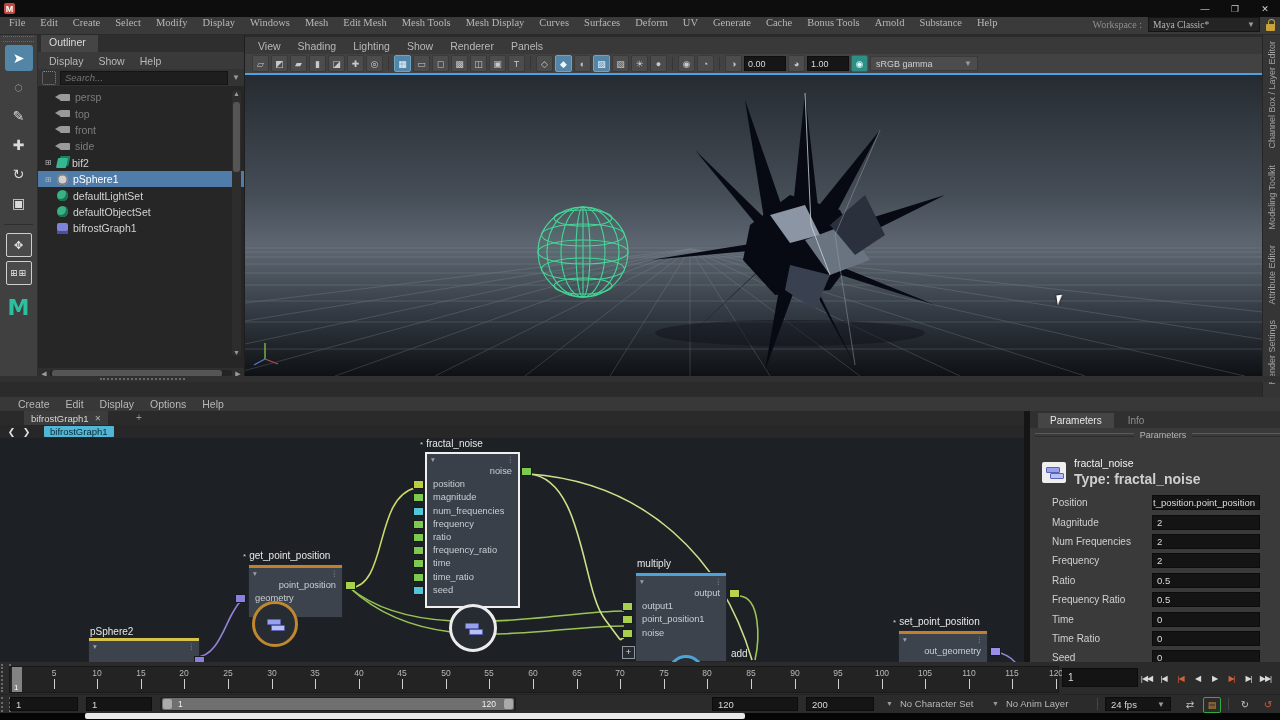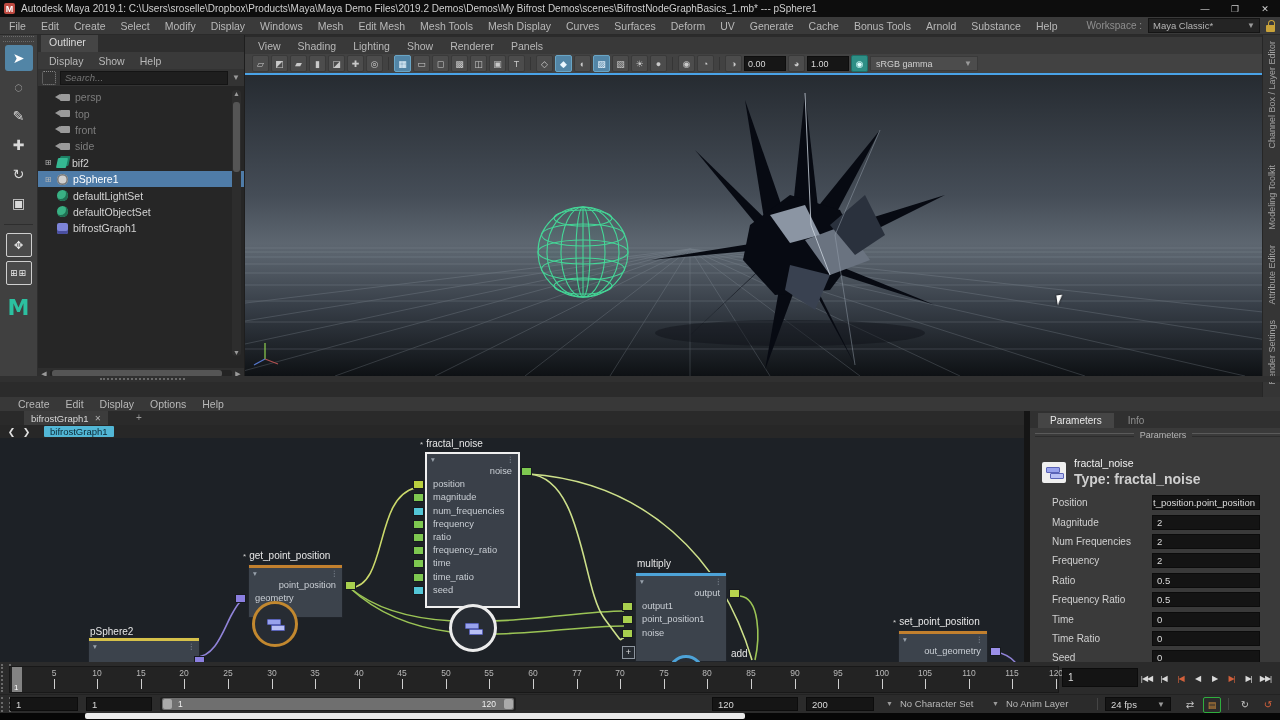--- a/index.html
+++ b/index.html
@@ -196,7 +196,6 @@
 
   <div id="titlebar" class="abs">
     <div id="maya-logo">M</div>
-    <div id="win-title">Autodesk Maya 2019.1: C:\Users\sroselle\Dropbox\Products\Maya\Maya Demo Files\2019.2 Demos\Demos\My Bifrost Demos\scenes\BifrostNodeGraphBasics_1.mb*  ---  pSphere1</div>
     <div id="win-btns">
       <div class="winbtn">—</div>
       <div class="winbtn">❐</div>

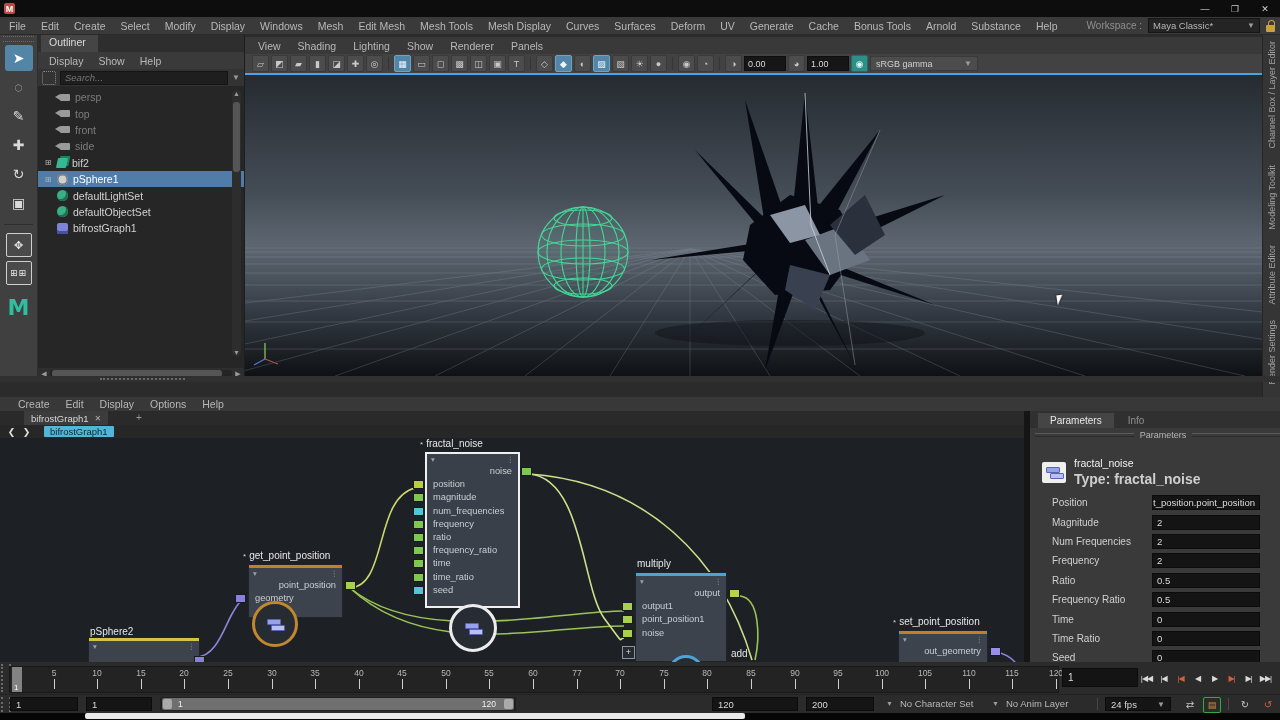--- a/index.html
+++ b/index.html
@@ -17,7 +17,7 @@
   .winbtn{width:30px;height:17px;display:flex;align-items:center;justify-content:center;color:#cfcfcf;font-size:9px;}
 
   
-  #menubar{left:0;top:17px;width:1280px;height:18px;background:#3a3a3a;display:flex;align-items:center;border-bottom:1px solid #2a2a2a;box-sizing:border-box;}
+  #menubar{left:0;top:17px;width:1280px;height:18px;background:#3a3a3a;display:flex;align-items:flex-start;border-bottom:1px solid #2a2a2a;box-sizing:border-box;font-family:Liberation Serif, serif;}
   #main-menus{display:flex;gap:15px;padding-left:9px;}
   .mitem{color:#b8b8b8;white-space:nowrap;}
   #workspace{margin-left:auto;display:flex;align-items:center;gap:6px;padding-right:4px;}

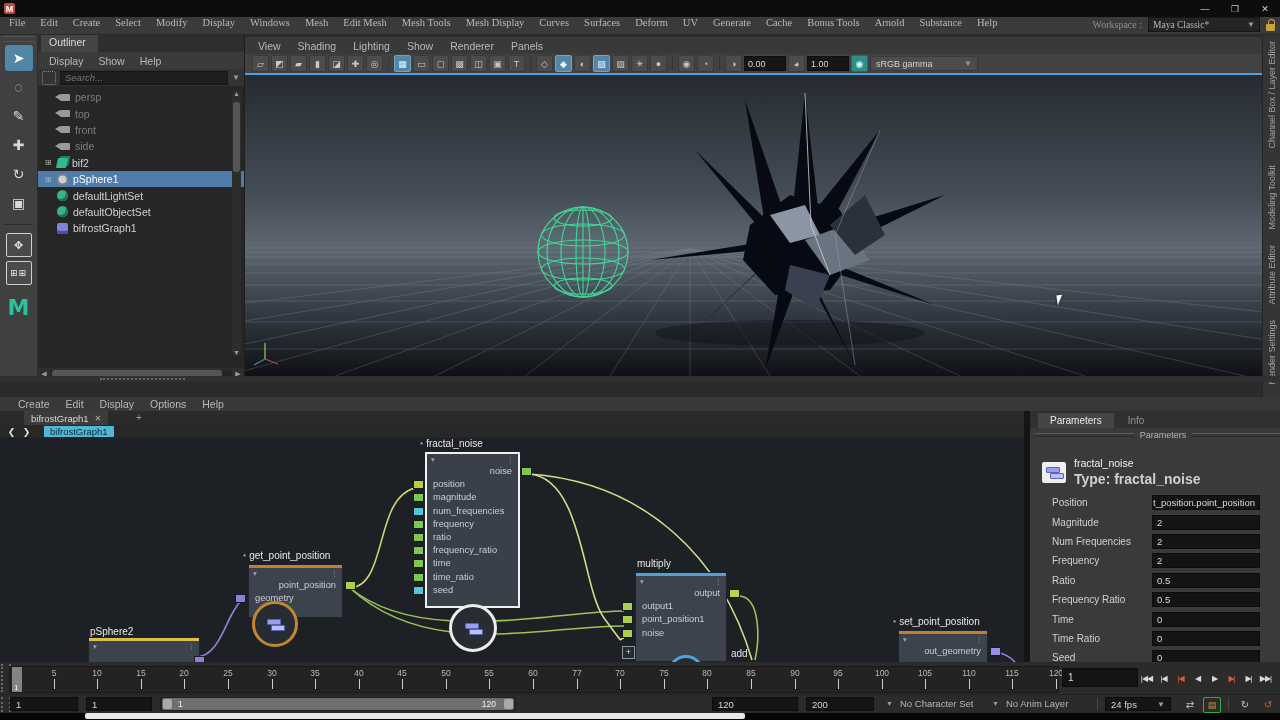--- a/index.html
+++ b/index.html
@@ -702,7 +702,7 @@
         <div class="tickline" style="left: 479px;"></div>
         <div class="ticklbl" style="left: 523px;">60</div>
         <div class="tickline" style="left: 523px;"></div>
-        <div class="ticklbl" style="left: 567px;">77</div>
+        <div class="ticklbl" style="left: 567px;">65</div>
         <div class="tickline" style="left: 567px;"></div>
         <div class="ticklbl" style="left: 610px;">70</div>
         <div class="tickline" style="left: 610px;"></div>

